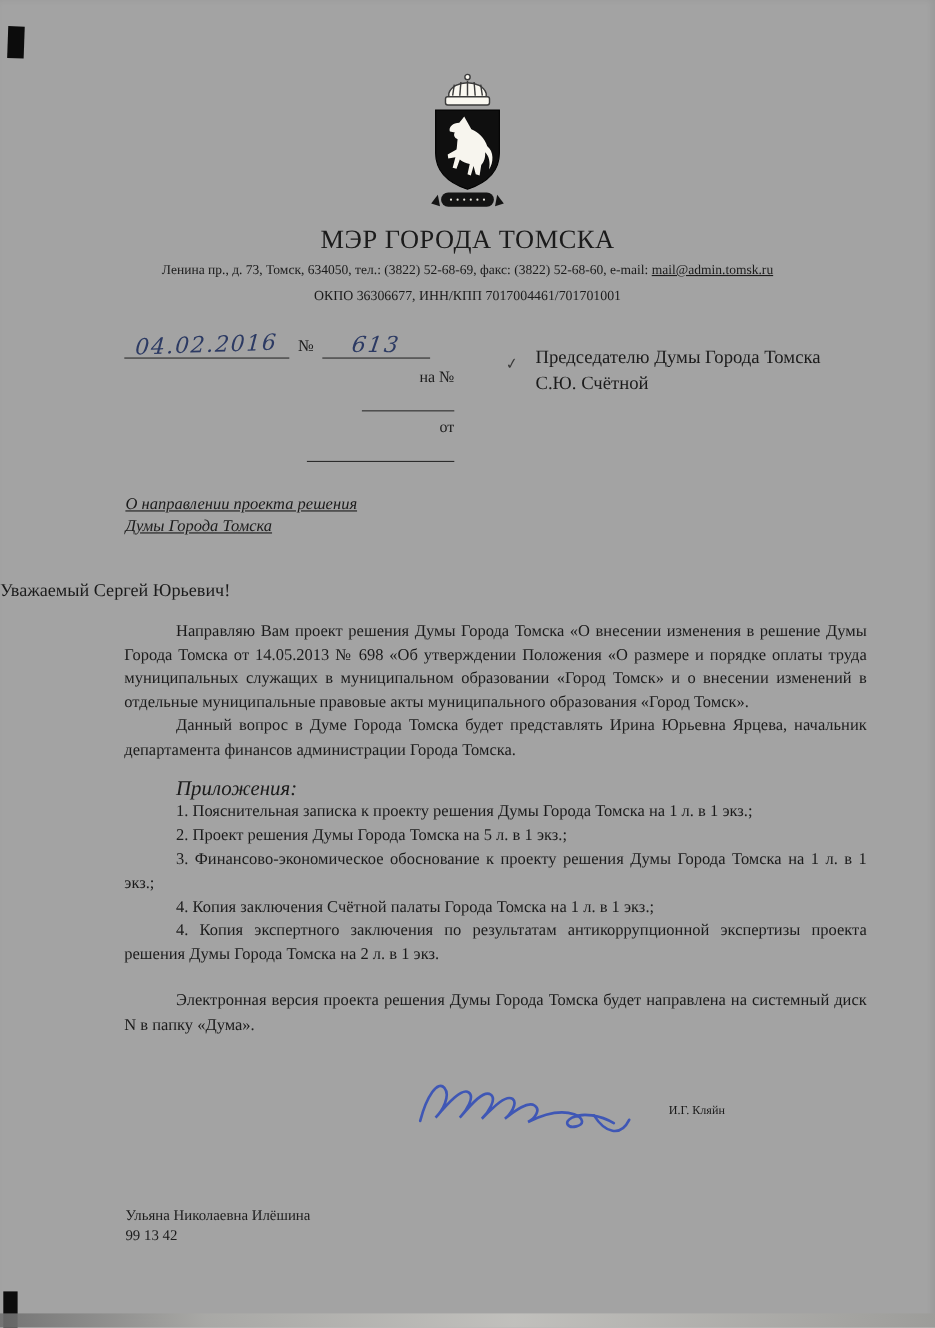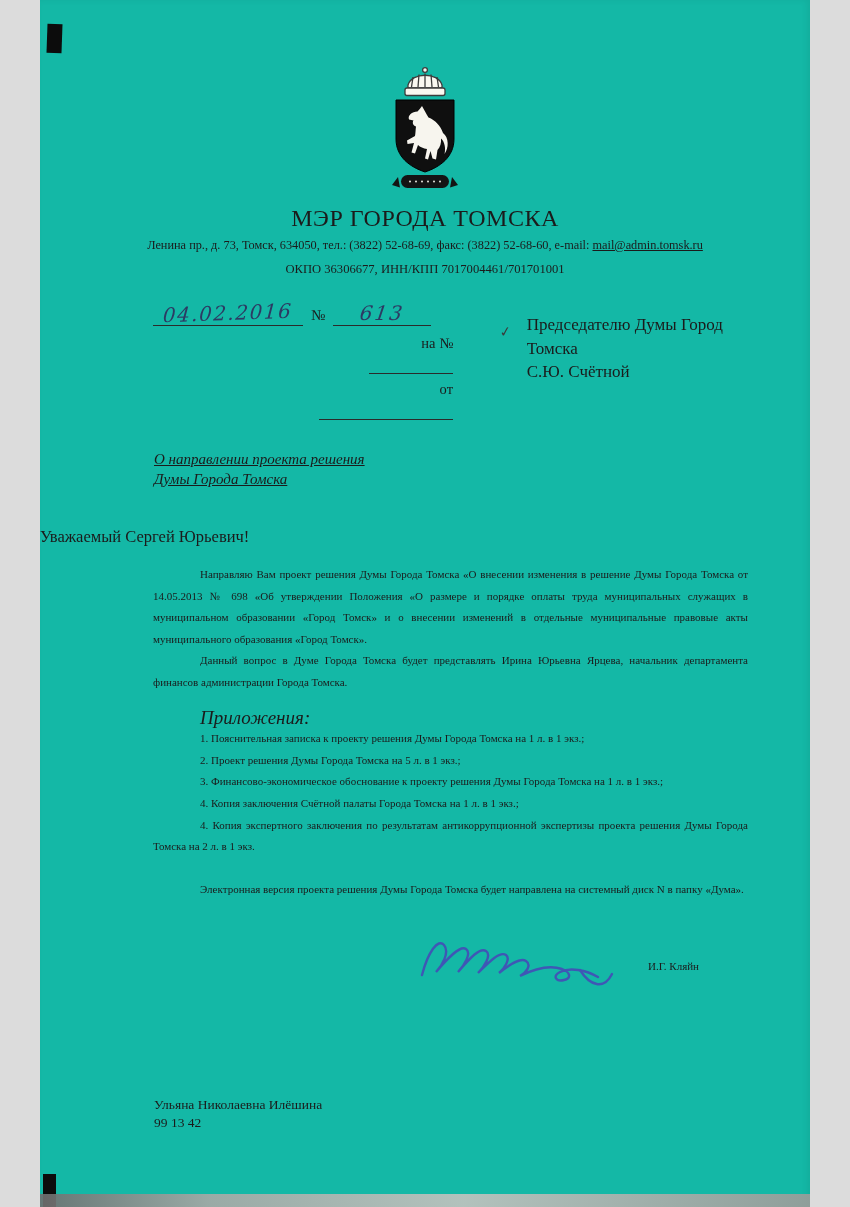--- a/index.html
+++ b/index.html
@@ -8,9 +8,9 @@
 
   .page {
     position: relative;
-    width: 770px; height: 1207px;
+    width: 850px; height: 1207px;
     margin: 0 auto;
-    background: #14b8a6;
+    background: #a3a3a3;
     color: #1b1b1b;
     overflow: hidden;
     box-shadow: inset -3px 0 6px rgba(0,0,0,.06);

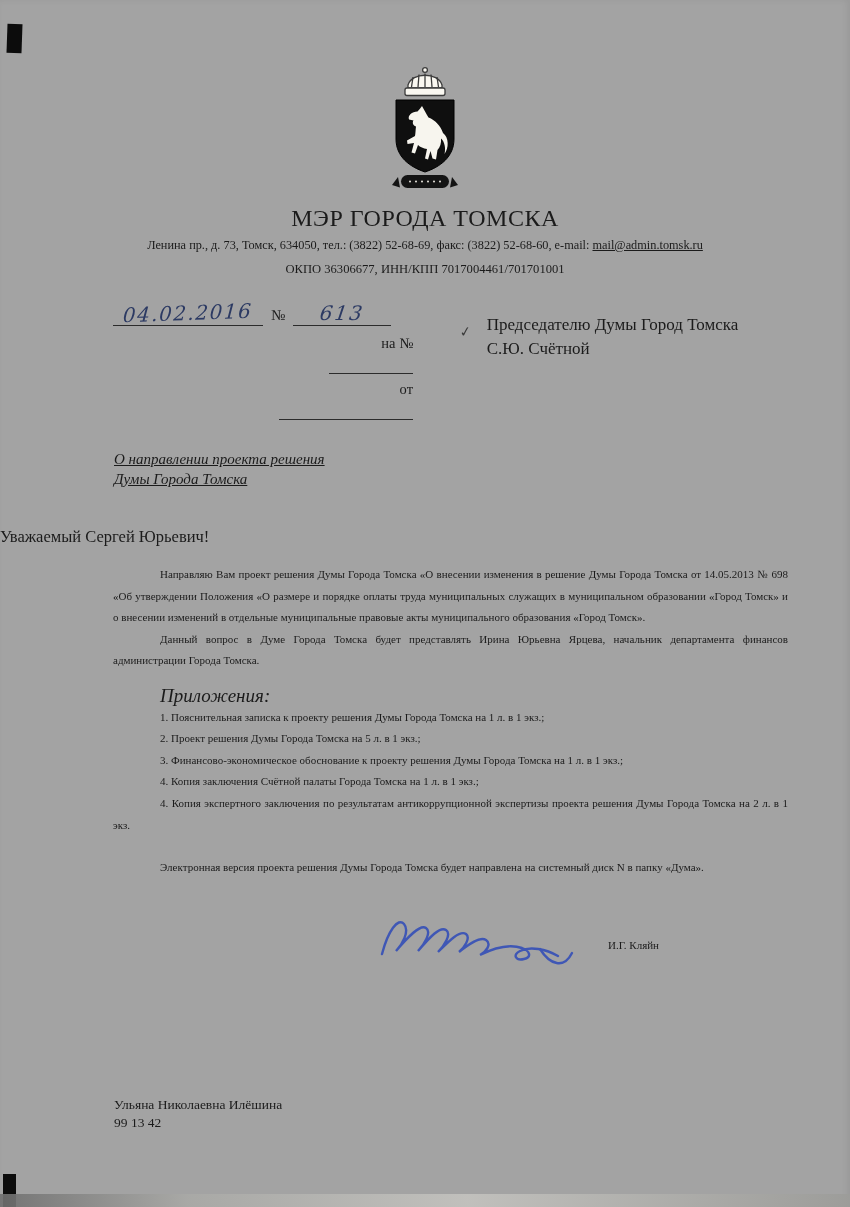--- a/index.html
+++ b/index.html
@@ -138,7 +138,7 @@
     <div class="recipient">
       <span class="checkmark">✓</span>
       <div>
-        <div>Председателю Думы Город Томска</div>
+        <div>Председателю Думы Города Томска</div>
         <div>С.Ю. Счётной</div>
       </div>
     </div>

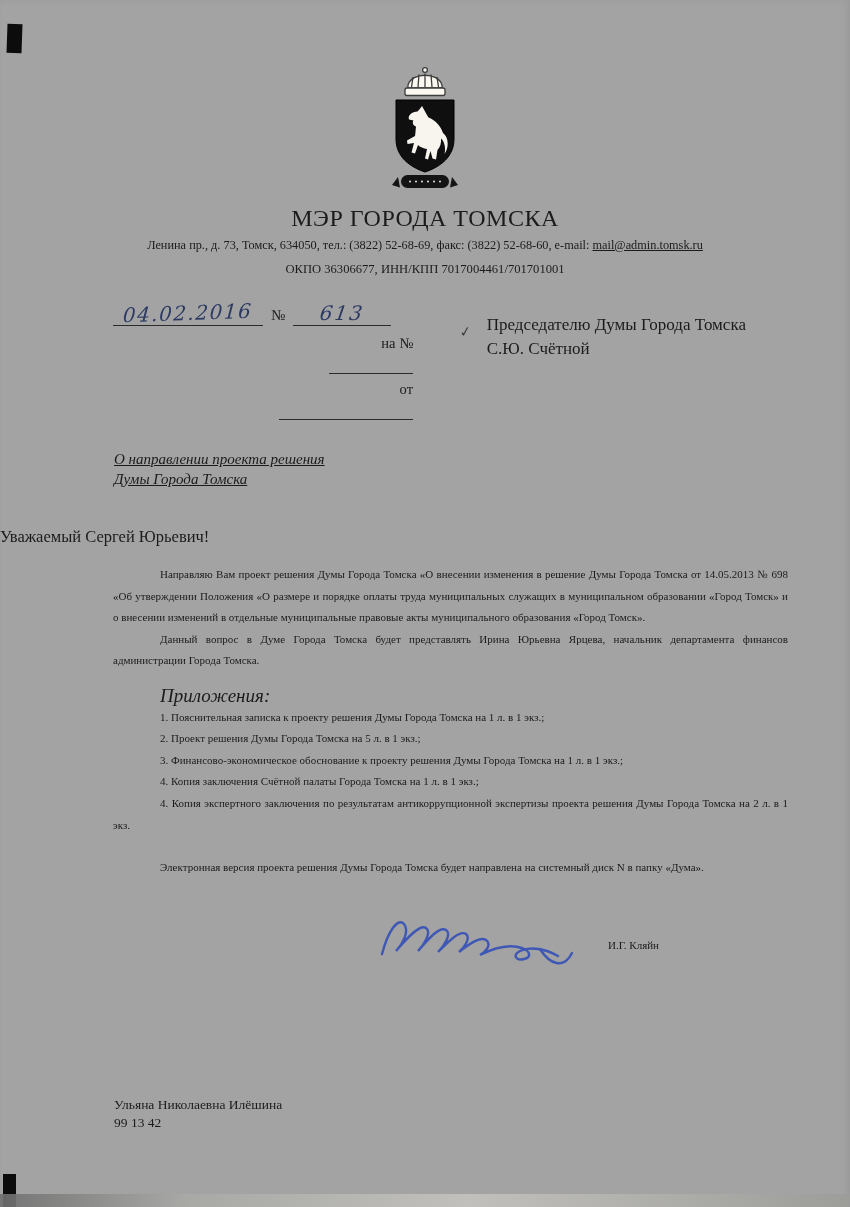--- a/index.html
+++ b/index.html
@@ -62,7 +62,7 @@
   
   .para, .attach-item {
     margin: 0 62px 0 113px;
-    font-size: 11px;
+    font-size: 15px;
     line-height: 21.6px;
     text-align: justify;
     text-indent: 47px;

